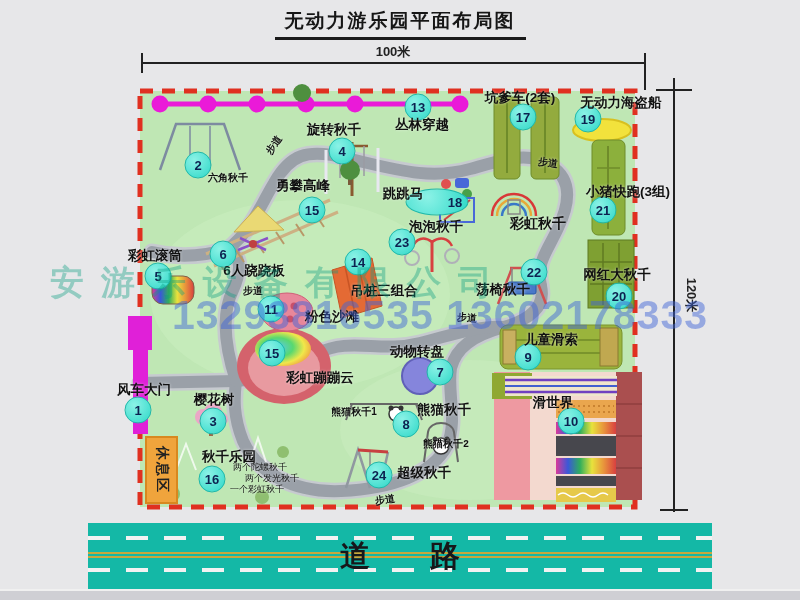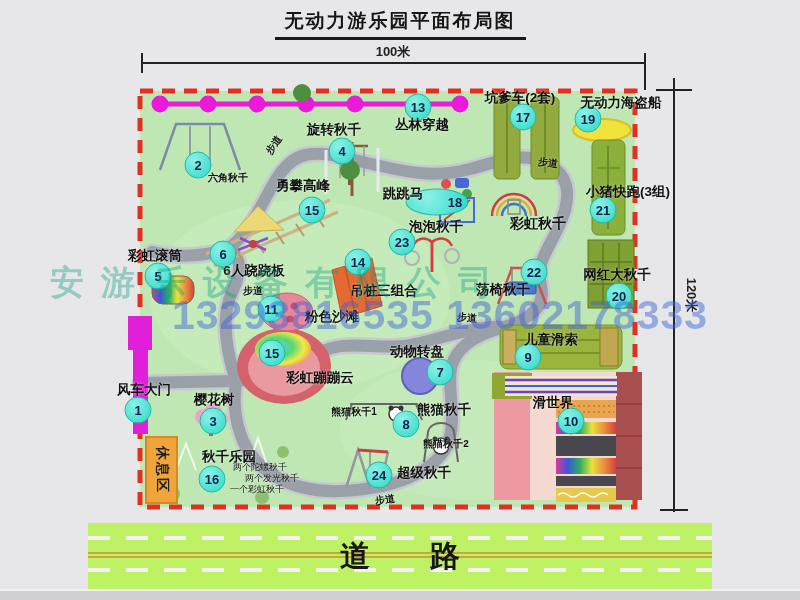--- a/index.html
+++ b/index.html
@@ -25,7 +25,7 @@
           letter-spacing:17px;color:rgba(10,158,128,0.38);white-space:nowrap;}
   #wm-phone{position:absolute;left:172px;top:292px;font-size:41px;font-weight:bold;
           letter-spacing:1px;color:rgba(62,100,215,0.48);white-space:nowrap;}
-  #road{position:absolute;left:88px;top:523px;width:624px;height:66px;background:#bef264;}
+  #road{position:absolute;left:88px;top:523px;width:624px;height:66px;background:#14b8a6;}
   #road .dash{position:absolute;left:0;width:100%;height:4px;
           background:repeating-linear-gradient(90deg,#f2f2f2 0 22px,transparent 22px 38px);}
   #road .yellow{position:absolute;left:0;width:100%;height:2px;background:#c8a83c;}

